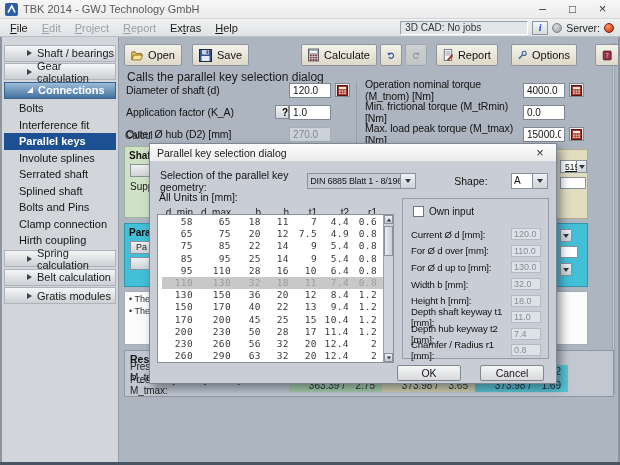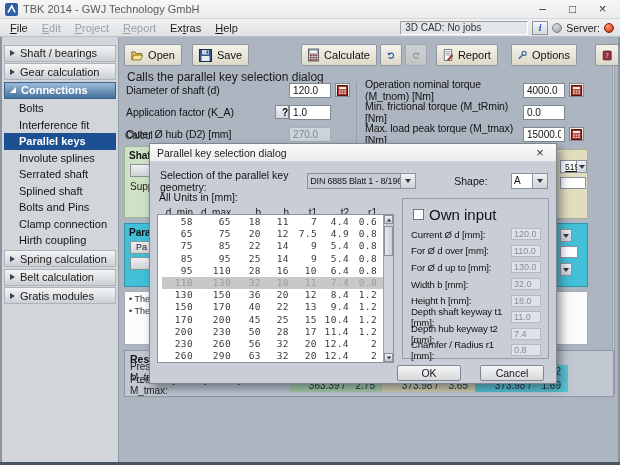--- a/index.html
+++ b/index.html
@@ -30,7 +30,7 @@
   .sidebar{position:absolute;left:2px;top:37px;width:117px;bottom:3px;background:#d2d5d9;
     border-right:1px solid #939ca6;padding-top:6px;}
   .sb-header{height:17px;margin:1.5px 2px;background:linear-gradient(#f4f5f6,#ccd0d4);border:1px solid #adb3b9;
-    display:flex;align-items:center;gap:5px;padding-left:5px;font-size:11px;color:#1a1a1a;}
+    display:flex;align-items:center;gap:5px;padding-left:22px;font-size:11px;color:#1a1a1a;}
   .sb-header.blue{background:linear-gradient(#9cbbd8,#43729f);border-color:#3a6390;color:#fff;font-weight:bold;}
   .tri{width:0;height:0;border-top:3.5px solid transparent;border-bottom:3.5px solid transparent;border-left:5px solid #3c4450;}
   .tri-exp{width:0;height:0;border-bottom:6px solid #fff;border-left:6px solid transparent;}

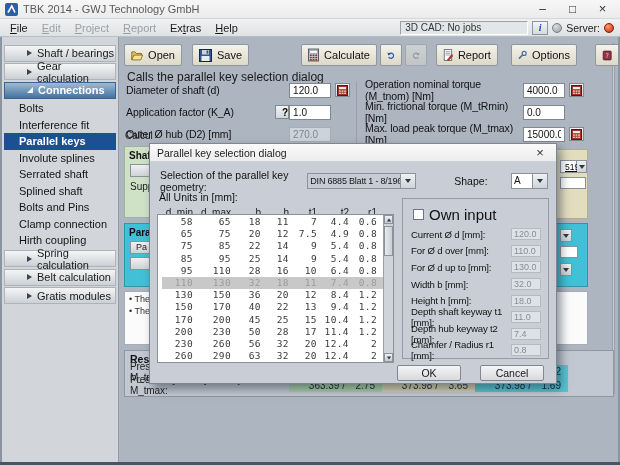--- a/index.html
+++ b/index.html
@@ -131,7 +131,7 @@
   .groupbox{position:absolute;left:252px;top:54px;width:147px;height:161px;border:1px solid #959ca6;}
   .chk-row{position:absolute;left:10px;top:7px;display:flex;align-items:center;gap:5px;}
   .checkbox{width:11px;height:11px;background:#fff;border:1px solid #6c7682;}
-  .chk-label{font-size:15px;}
+  .chk-label{font-size:10px;}
   .gi-rows{position:absolute;left:8px;top:27px;right:7px;}
   .gi-row{display:flex;justify-content:space-between;align-items:center;height:16.6px;}
   .gi-label{font-size:9.6px;letter-spacing:-.15px;color:#111;}

